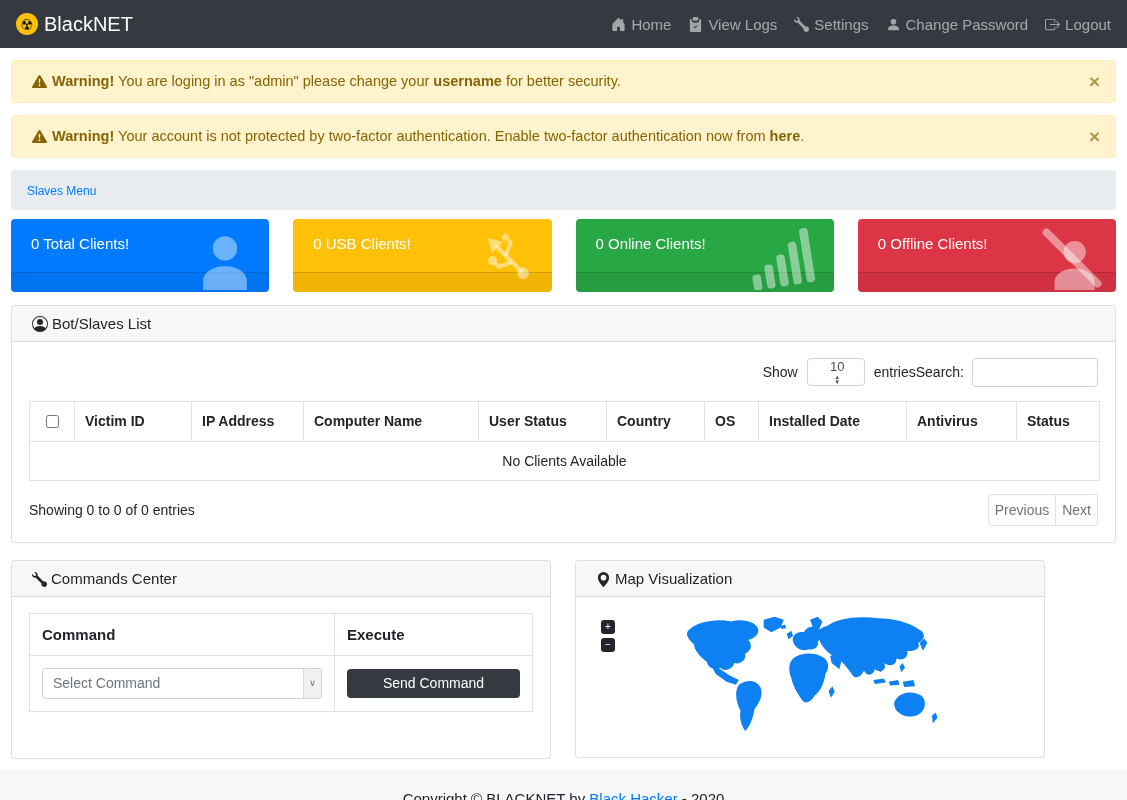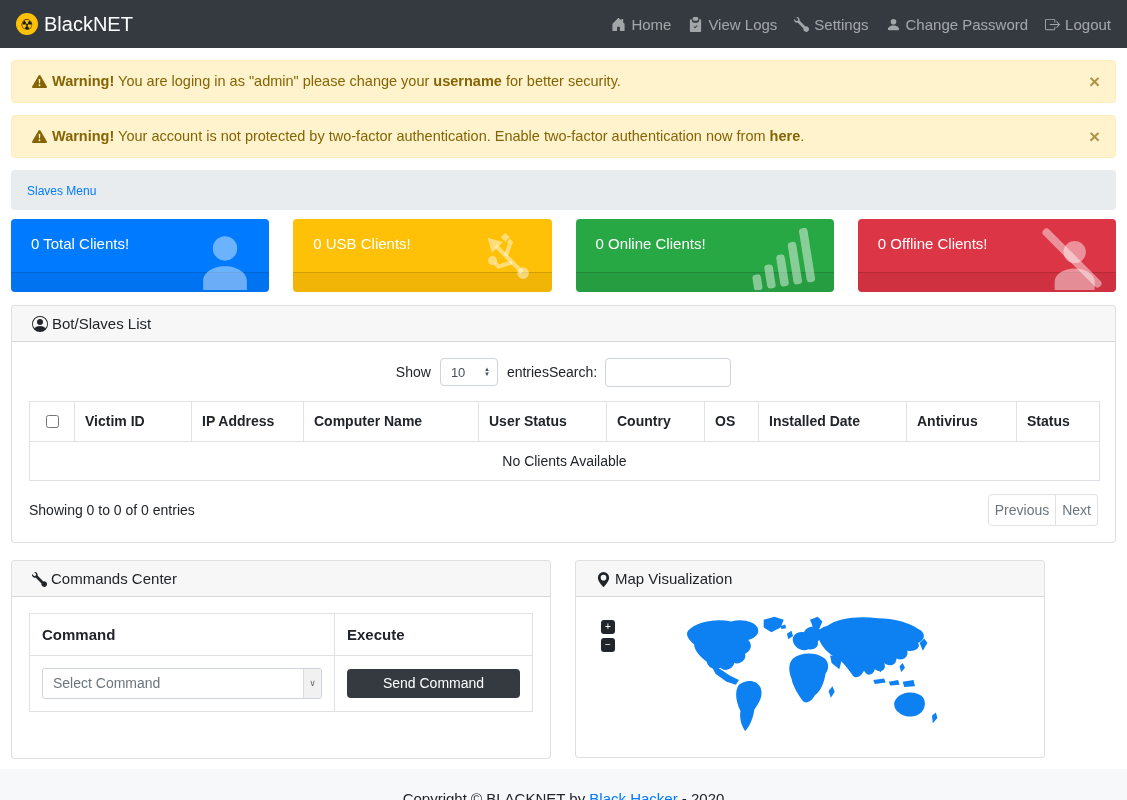--- a/index.html
+++ b/index.html
@@ -74,7 +74,7 @@
   .table-card { margin-top:13px; }
 
   
-  .table-controls { display:flex; justify-content:center; align-items:center; margin-bottom:14px; }
+  .table-controls { display:flex; justify-content:flex-end; align-items:center; margin-bottom:14px; }
   .length { display:flex; align-items:center; gap:9px; font-size:14px; }
   .select-sm {
     width:58px; height:28px; border:1px solid #ced4da; border-radius:4px; background:#fff;

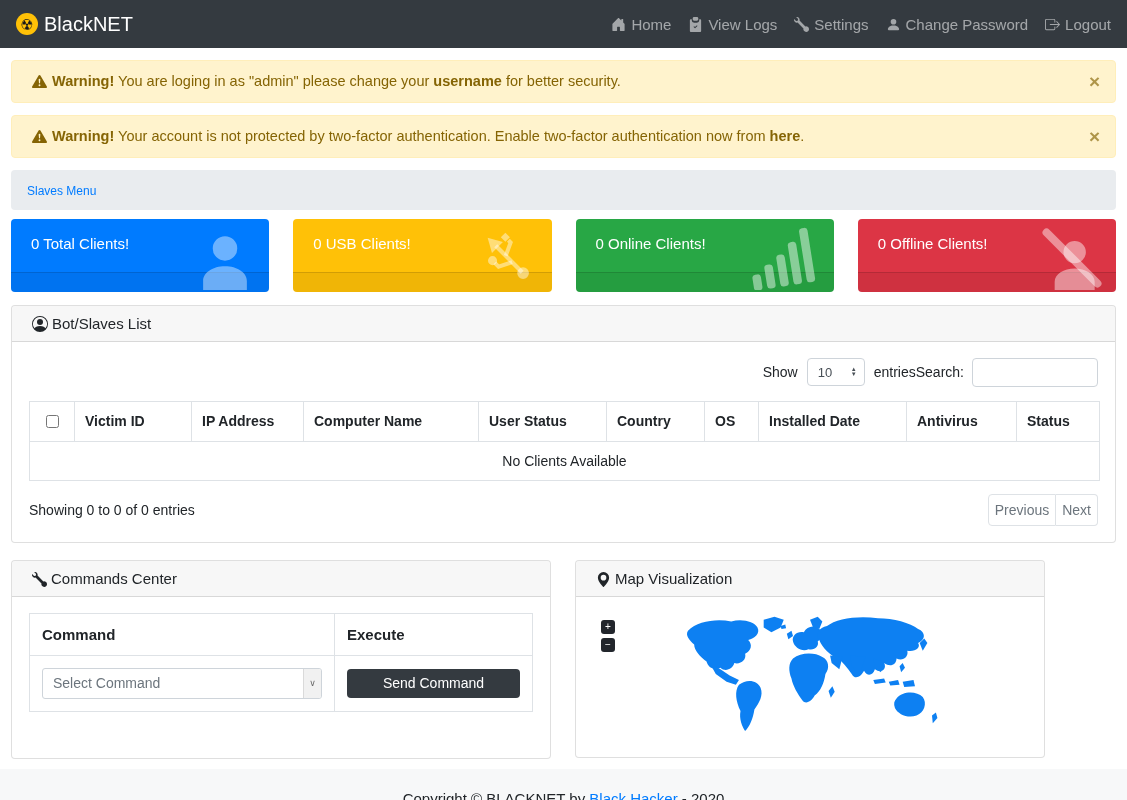--- a/index.html
+++ b/index.html
@@ -79,7 +79,7 @@
   .select-sm {
     width:58px; height:28px; border:1px solid #ced4da; border-radius:4px; background:#fff;
     display:flex; align-items:center; justify-content:space-between; padding:0 7px 0 10px;
-    font-size:13px; color:#495057; cursor:pointer;
+    font-size:13px; color:#495057; cursor:pointer;flex-direction:column;
   }
   .updown { display:flex; flex-direction:column; font-size:6px; line-height:5px; color:#495057; }
   .search { display:flex; align-items:center; gap:8px; font-size:14px; }

